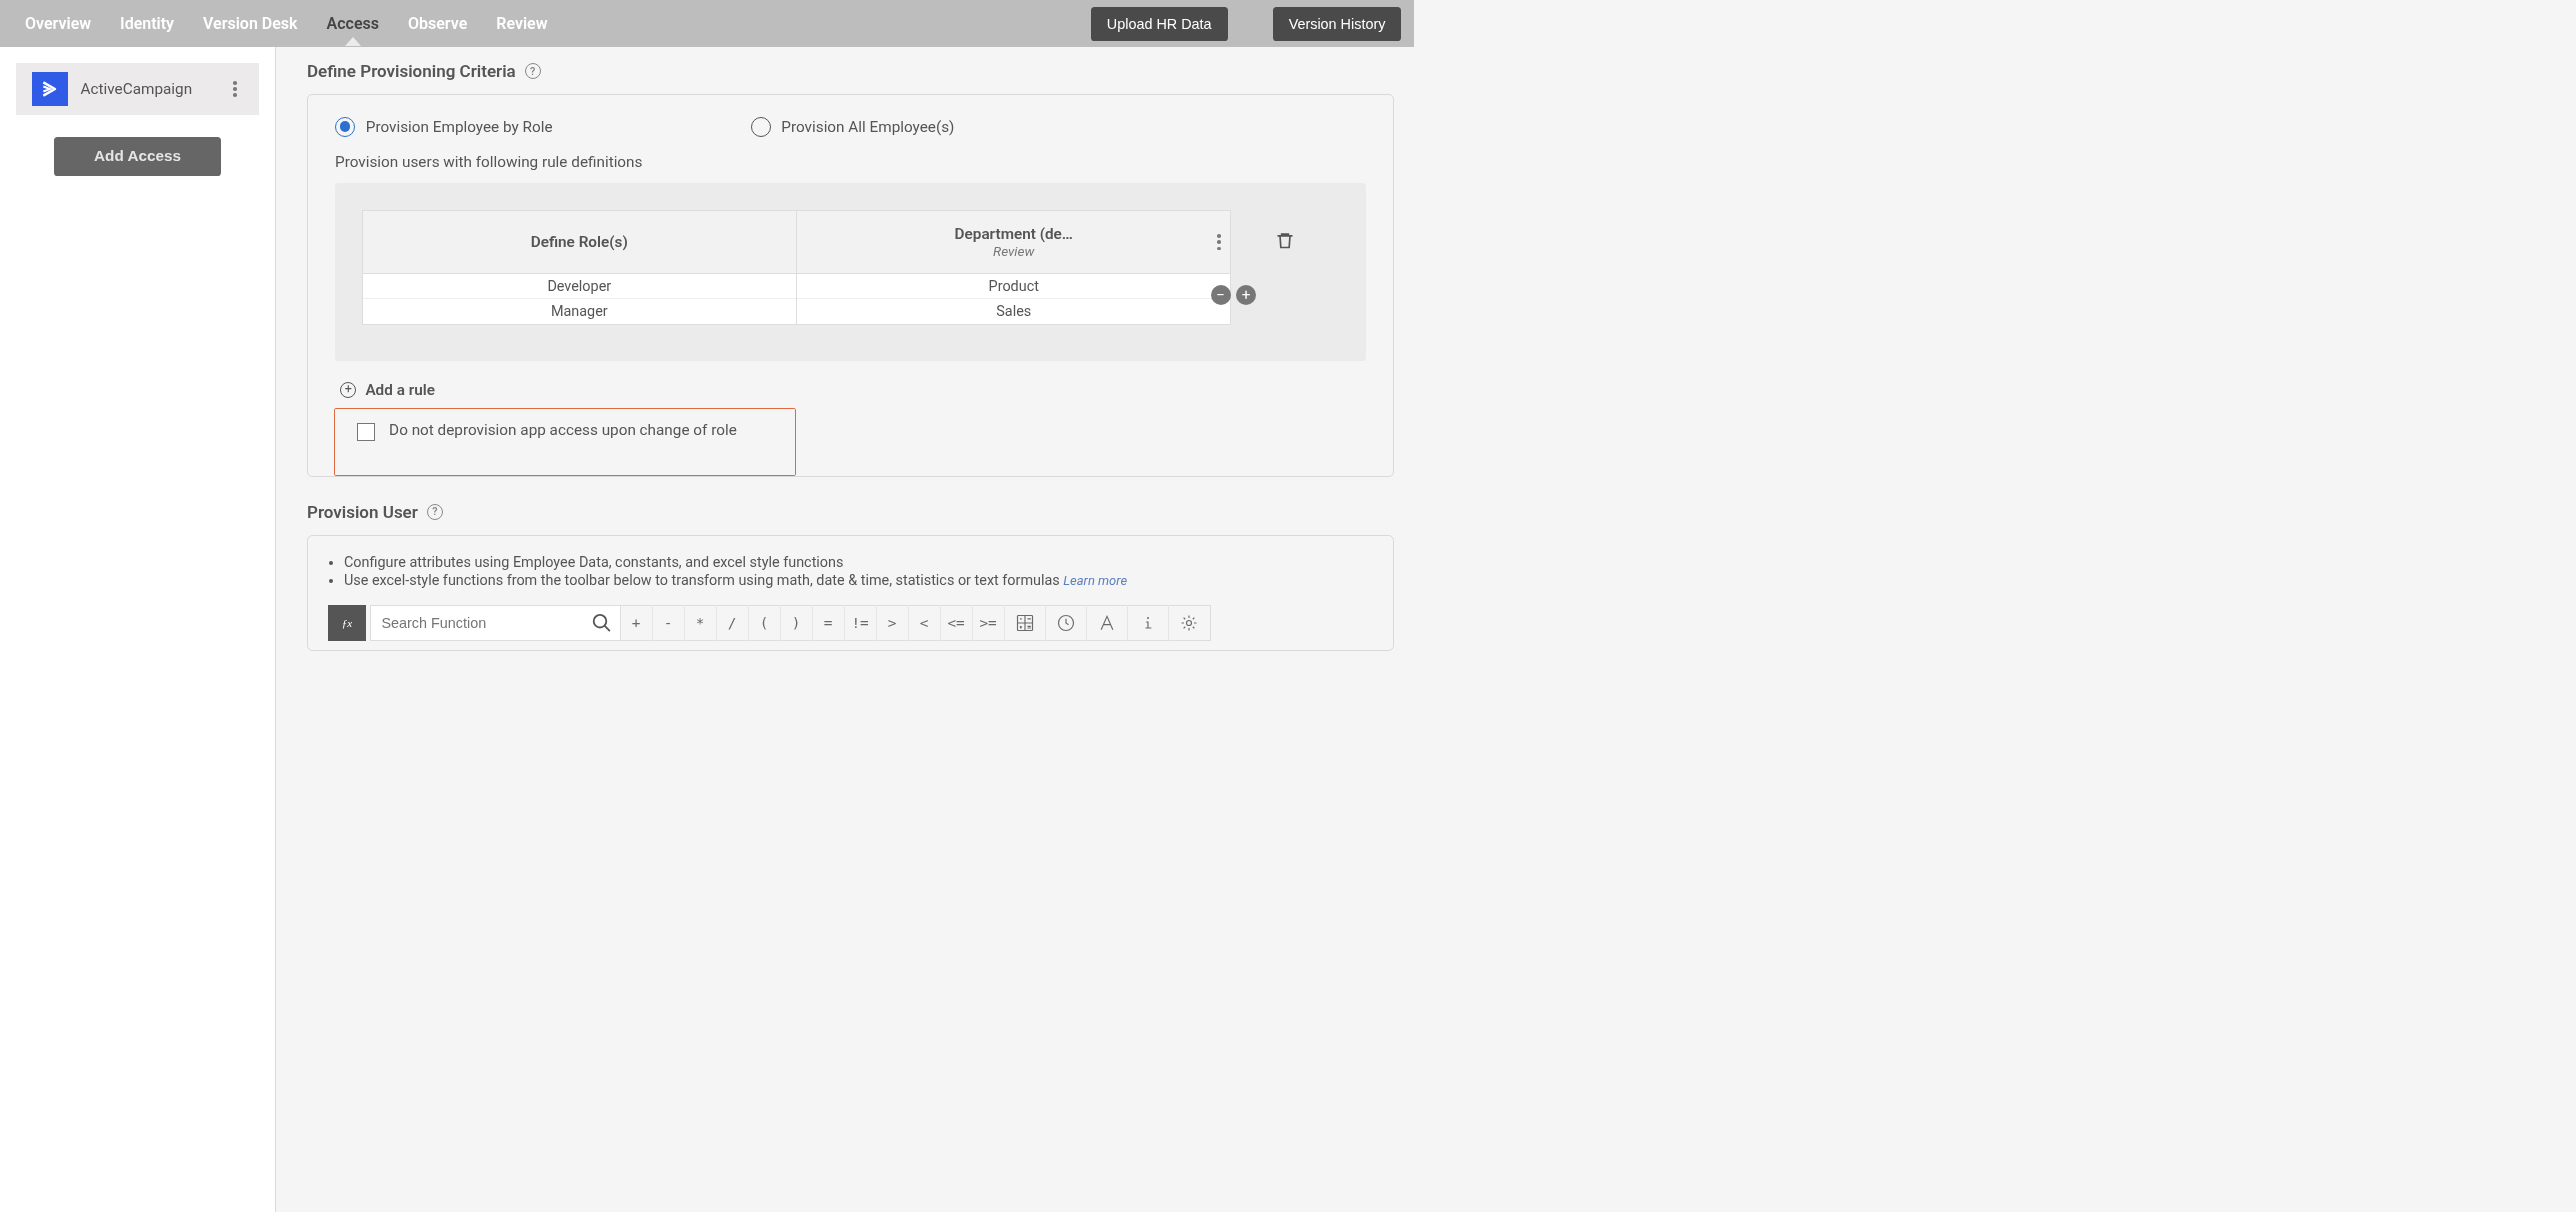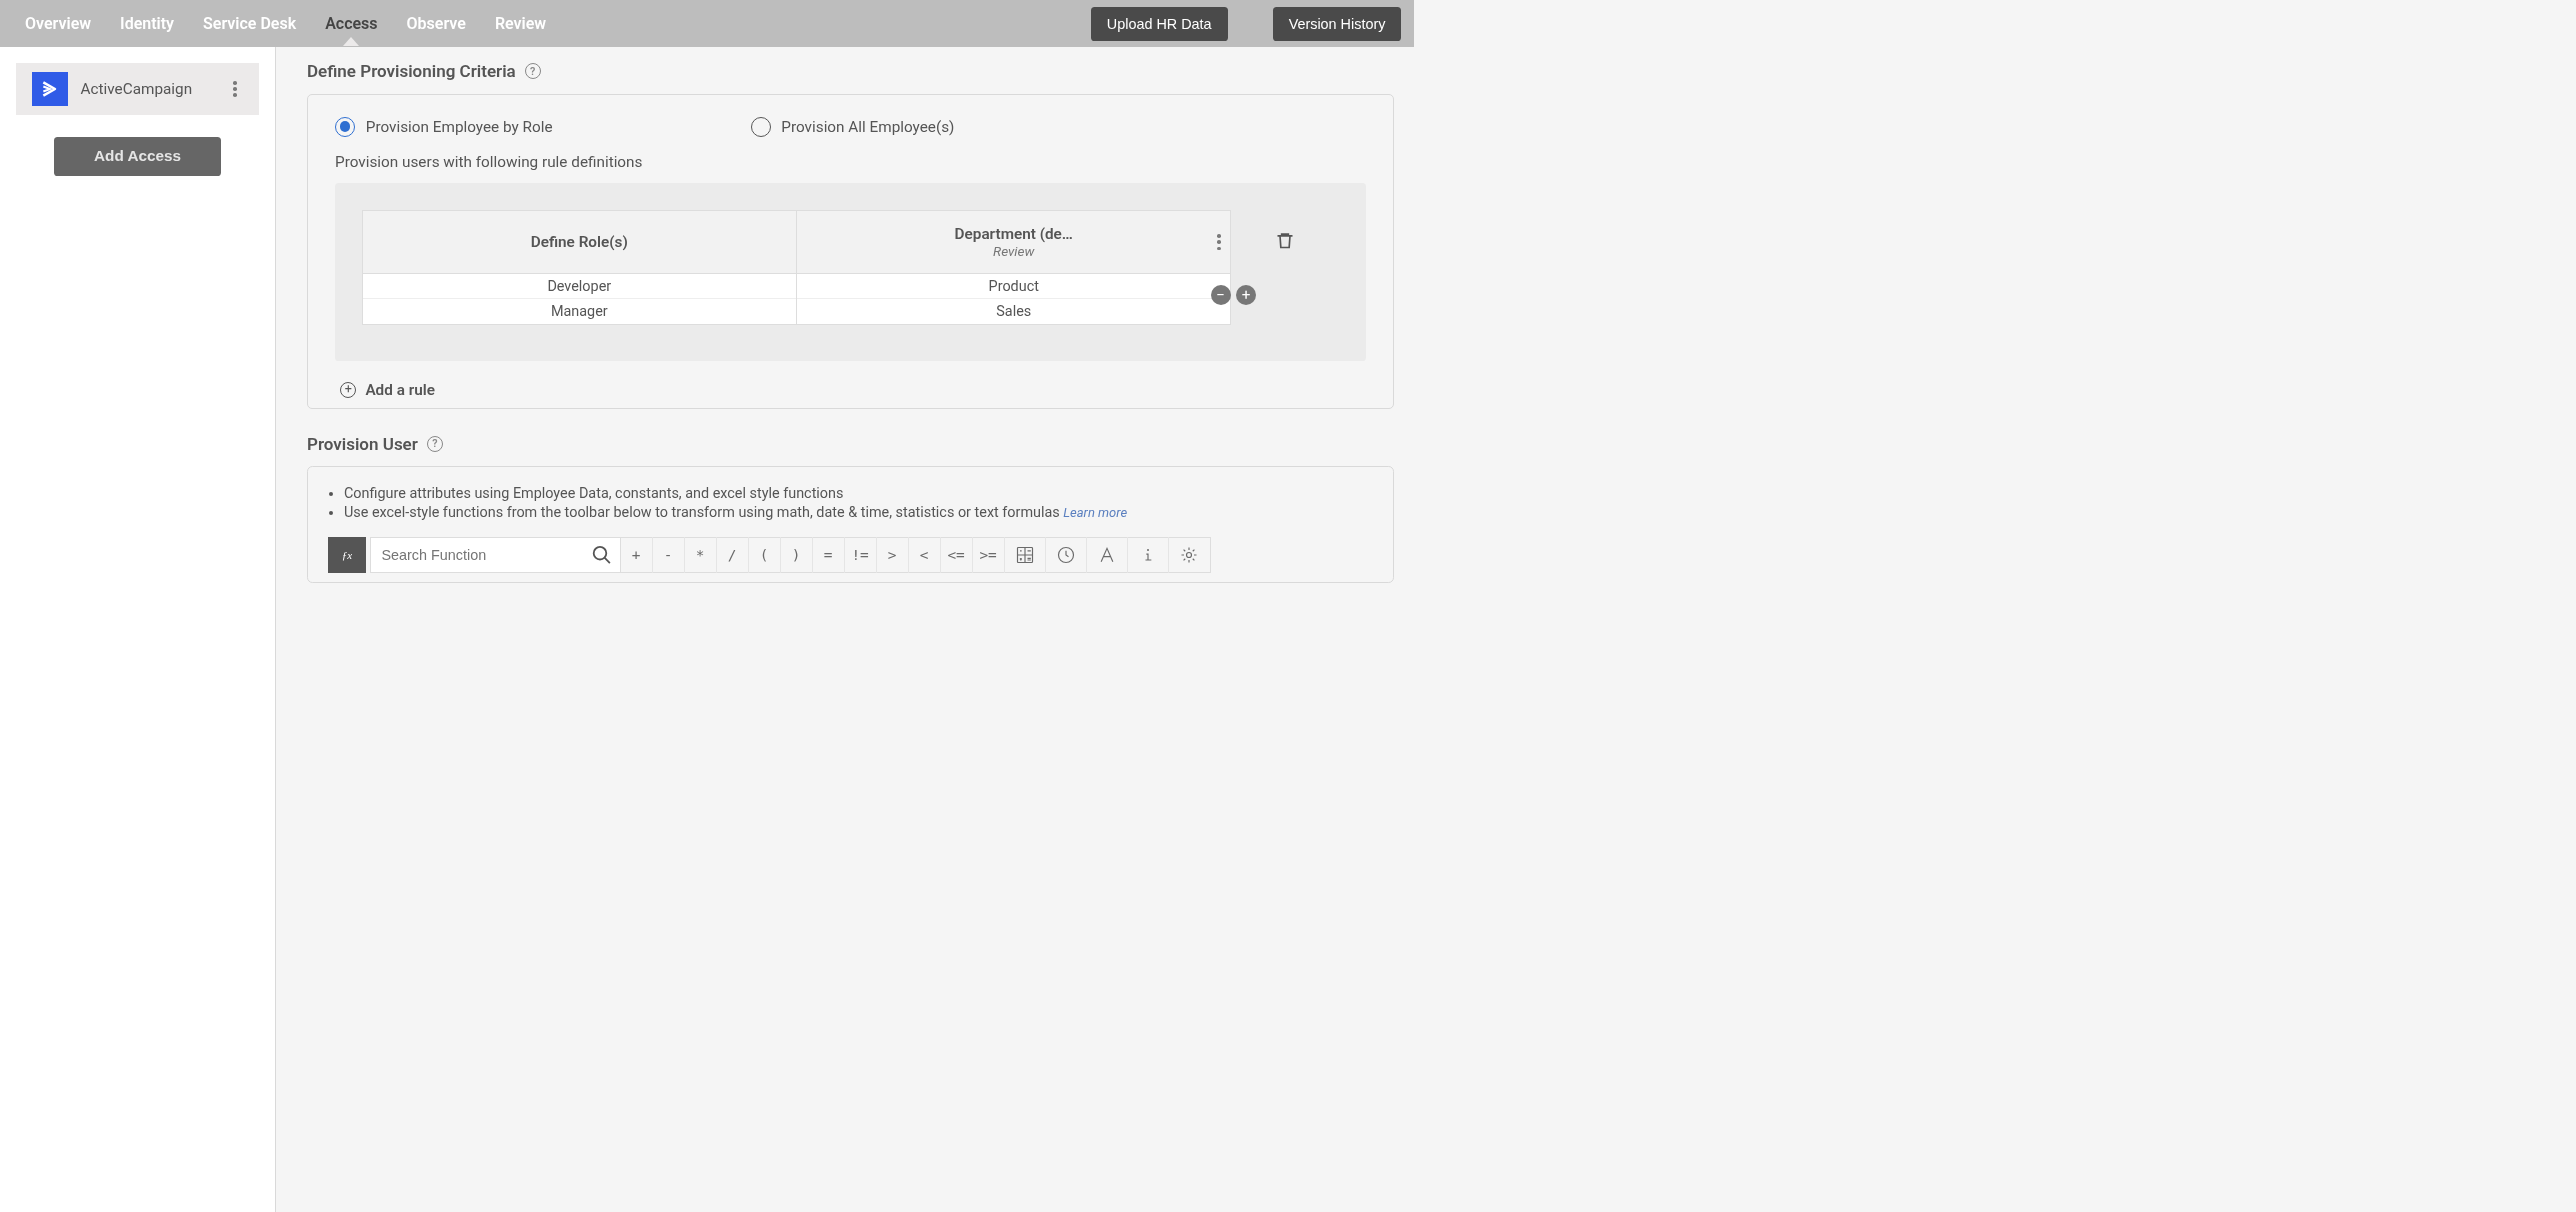--- a/index.html
+++ b/index.html
@@ -263,7 +263,7 @@
   <div class="tabs">
     <div class="tab">Overview</div>
     <div class="tab">Identity</div>
-    <div class="tab">Service Desk</div>
+    <div class="tab">Version Desk</div>
     <div class="tab active">Access</div>
     <div class="tab">Observe</div>
     <div class="tab">Review</div>

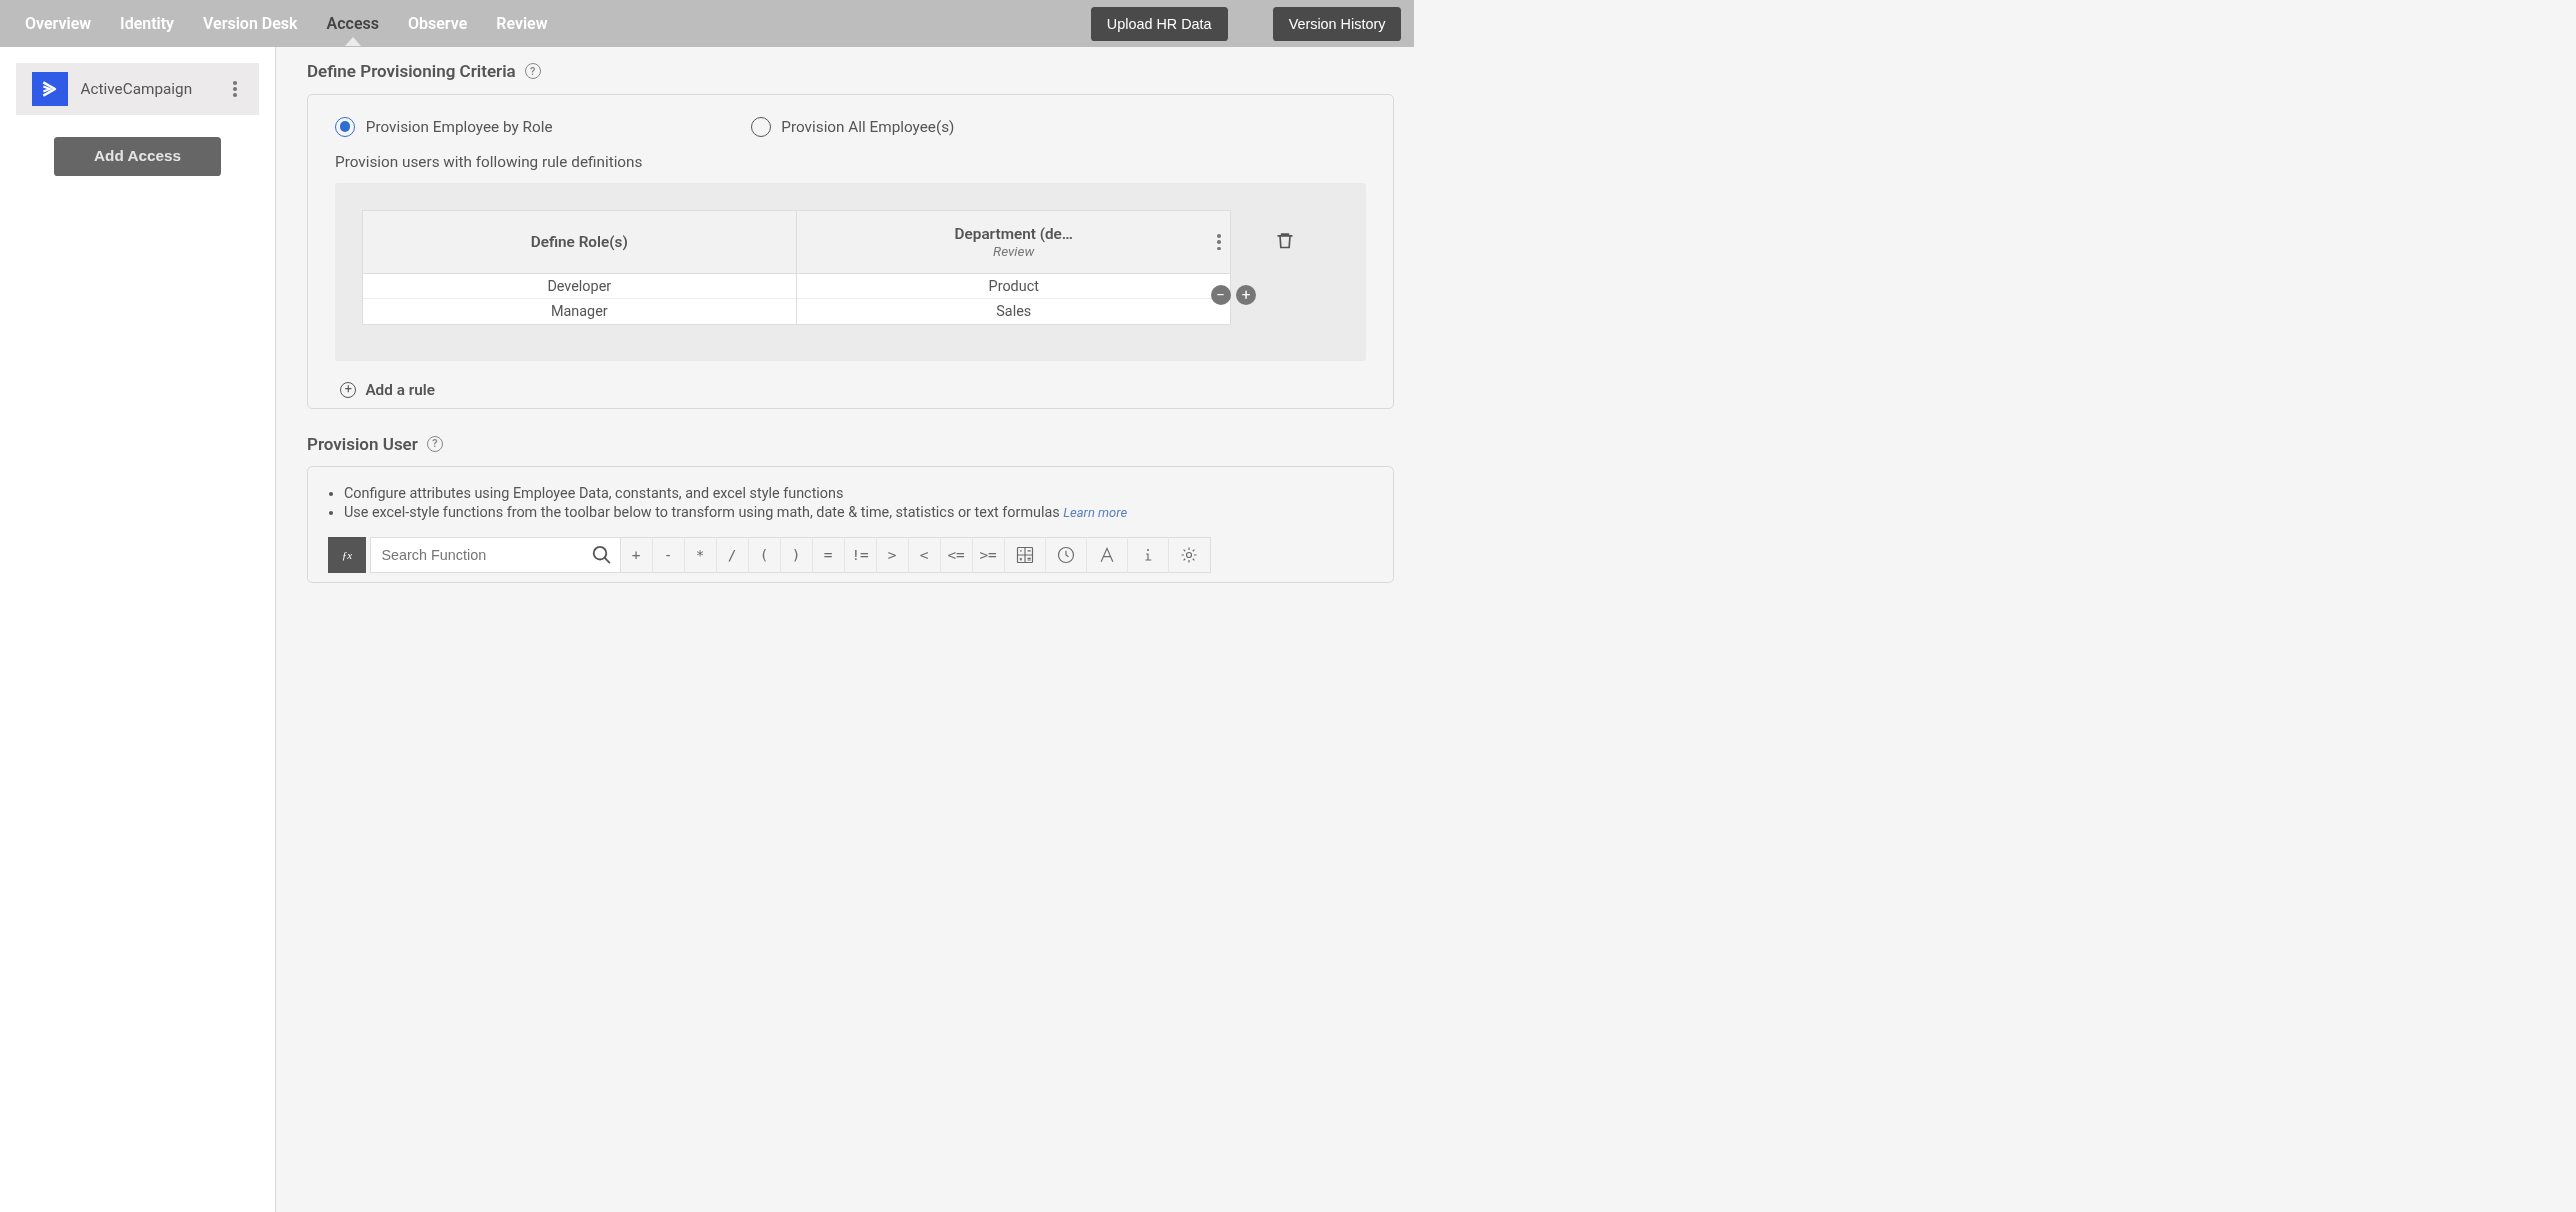--- a/index.html
+++ b/index.html
@@ -363,6 +363,10 @@
         <div class="add-rule-label">Add a rule</div>
       </div>
 
+      <div class="highlight-box">
+        <div class="chk"></div>
+        <div class="chk-label">Do not deprovision app access upon change of role</div>
+      </div>
     </div>
 
     <div class="sect-head second">

